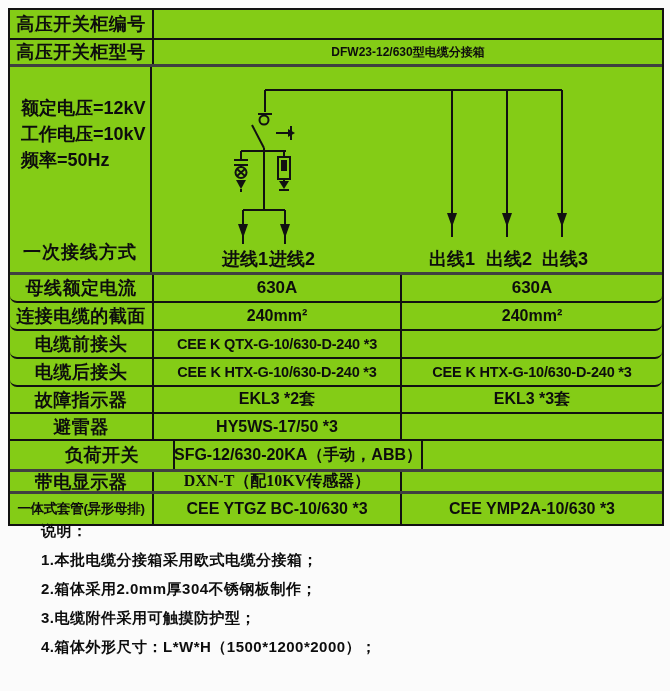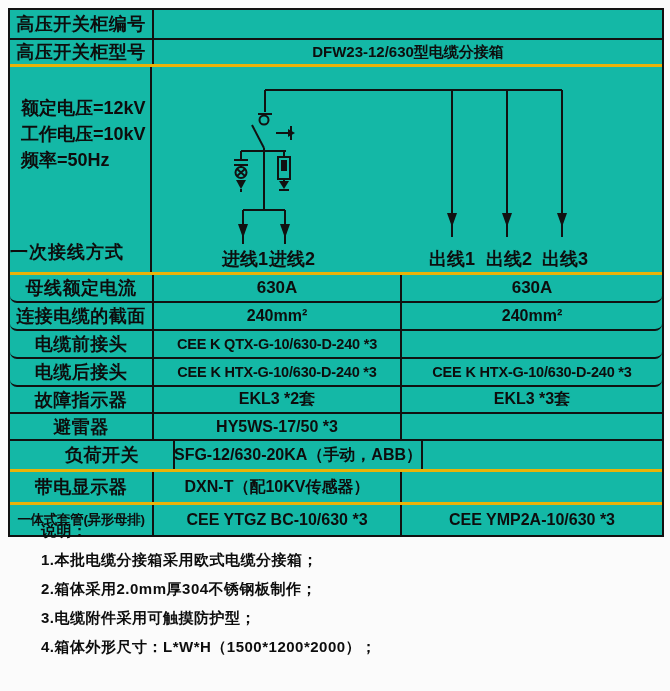--- a/index.html
+++ b/index.html
@@ -11,7 +11,7 @@
   }
   .spec-table{
     position:absolute;left:8px;top:8px;width:656px;
-    border:2px solid #111;background:#14b8a6;
+    border:2px solid #111;background:#84cc16;
     display:flex;flex-direction:column;box-sizing:border-box;
   }
   .row{display:flex;flex-direction:row;border-bottom:2px solid #111;box-sizing:border-box;}

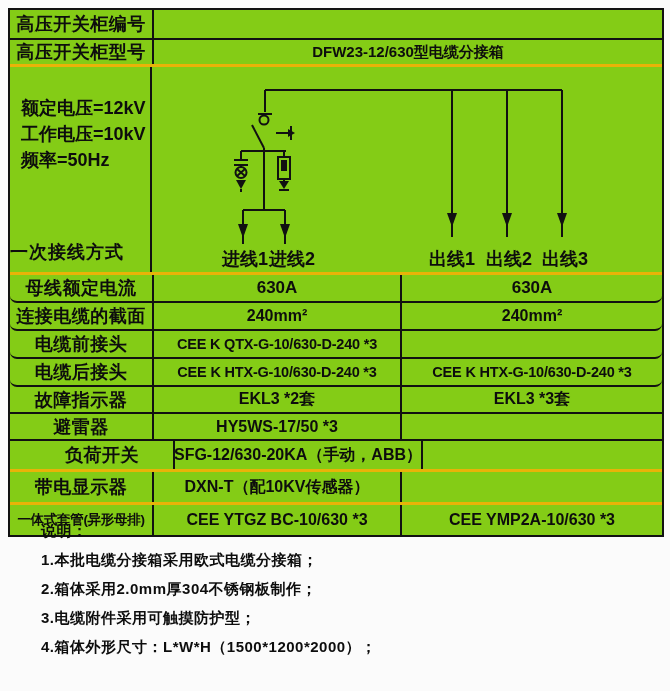--- a/index.html
+++ b/index.html
@@ -15,7 +15,7 @@
     display:flex;flex-direction:column;box-sizing:border-box;
   }
   .row{display:flex;flex-direction:row;border-bottom:2px solid #111;box-sizing:border-box;}
-  .row.thick{border-bottom:3px solid #eab308;}
+  .row.thick{border-bottom:3px solid #404040;}
   .row:last-child{border-bottom:none;}
   .cell{display:flex;align-items:center;justify-content:center;box-sizing:border-box;overflow:hidden;white-space:nowrap;}
   .cell-label{width:144px;border-right:2px solid #111;font-size:18px;letter-spacing:0.5px;}

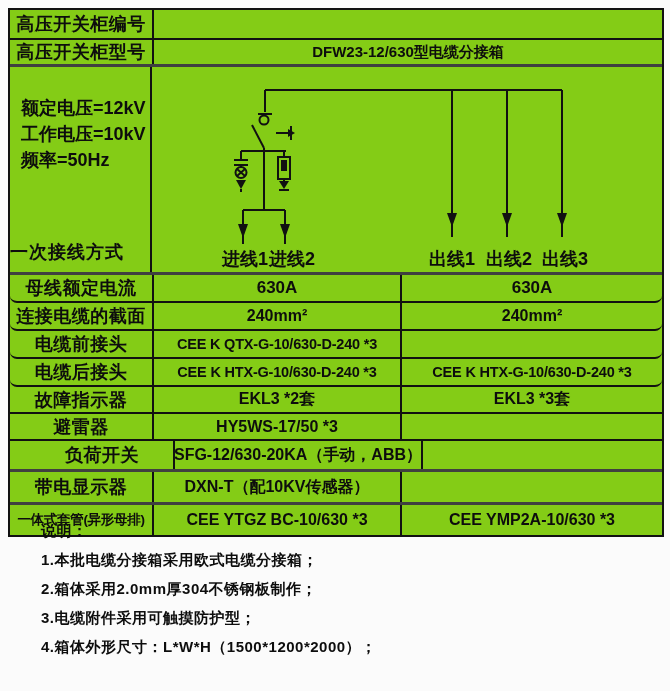--- a/index.html
+++ b/index.html
@@ -20,7 +20,7 @@
   .cell{display:flex;align-items:center;justify-content:center;box-sizing:border-box;overflow:hidden;white-space:nowrap;}
   .cell-label{width:144px;border-right:2px solid #111;font-size:18px;letter-spacing:0.5px;}
   .cell-label.small{font-size:13.5px;letter-spacing:-0.3px;}
-  .cell-value{flex:1;font-size:15px;}
+  .cell-value{flex:1;font-size:12px;}
   .cell-mid{width:248px;border-right:2px solid #111;}
   .cell-right{flex:1;}
   .val-lg{font-size:17px;}

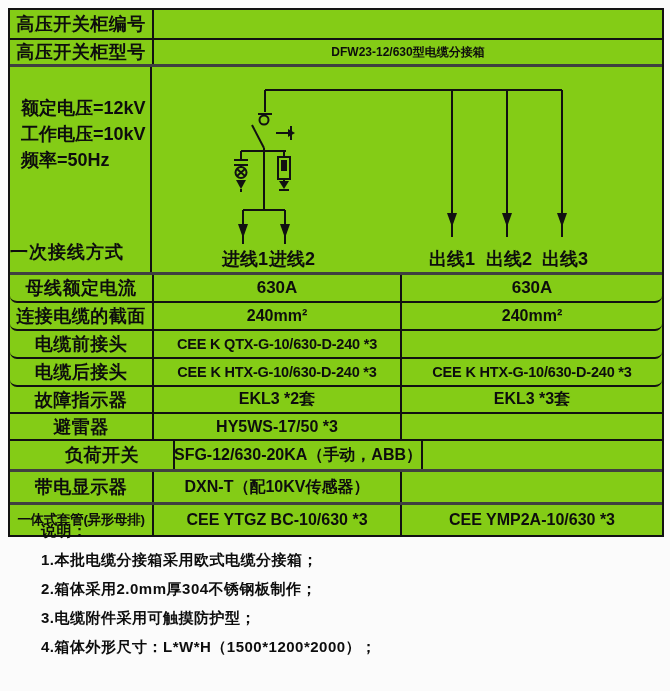--- a/index.html
+++ b/index.html
@@ -33,7 +33,7 @@
     display:flex;flex-direction:column;}
   .spec-lines{margin-top:28px;padding-left:11px;font-size:18px;line-height:26px;}
   .spec-spacer{flex:1;}
-  .conn-mode{font-size:18px;margin-bottom:8px;letter-spacing:1px;}
+  .conn-mode{text-align:center;font-size:18px;margin-bottom:8px;letter-spacing:1px;}
   .diagram-canvas{flex:1;position:relative;}
   svg{display:block;}
   .ln{stroke:#111;stroke-width:2;fill:none;}

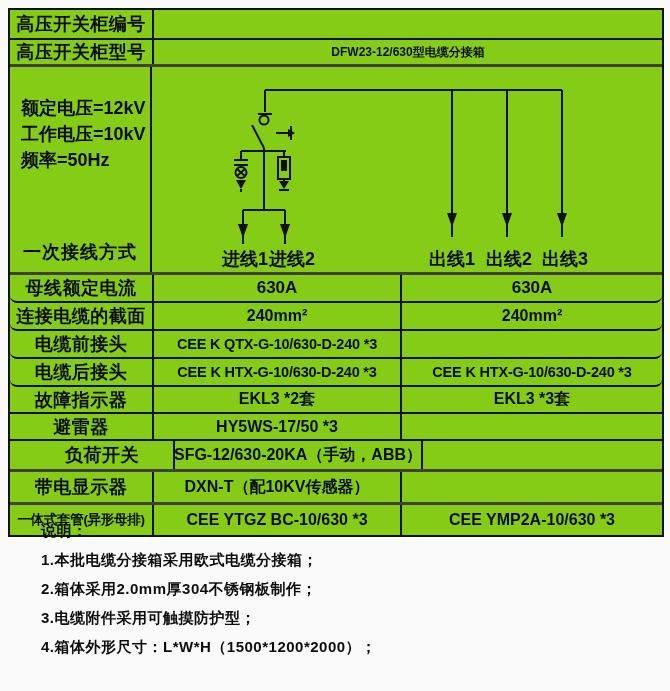--- a/index.html
+++ b/index.html
@@ -27,7 +27,7 @@
   .val-md{font-size:16px;}
   .val-sm{font-size:14.5px;letter-spacing:-0.2px;}
   .h30{height:30px;} .h27{height:27px;} .h28{height:28px;border-radius:7px;}
-  .h31{height:31px;padding-left:21px;} .h33{height:33px;} .hend{height:30px;}
+  .h31{height:31px;padding-left:21px;} .h33{height:22px;font-family:Liberation Serif, serif;} .hend{height:30px;}
   .diagram-row{height:208px;}
   .diagram-label{width:144px;border-right:2px solid #111;box-sizing:border-box;
     display:flex;flex-direction:column;}

